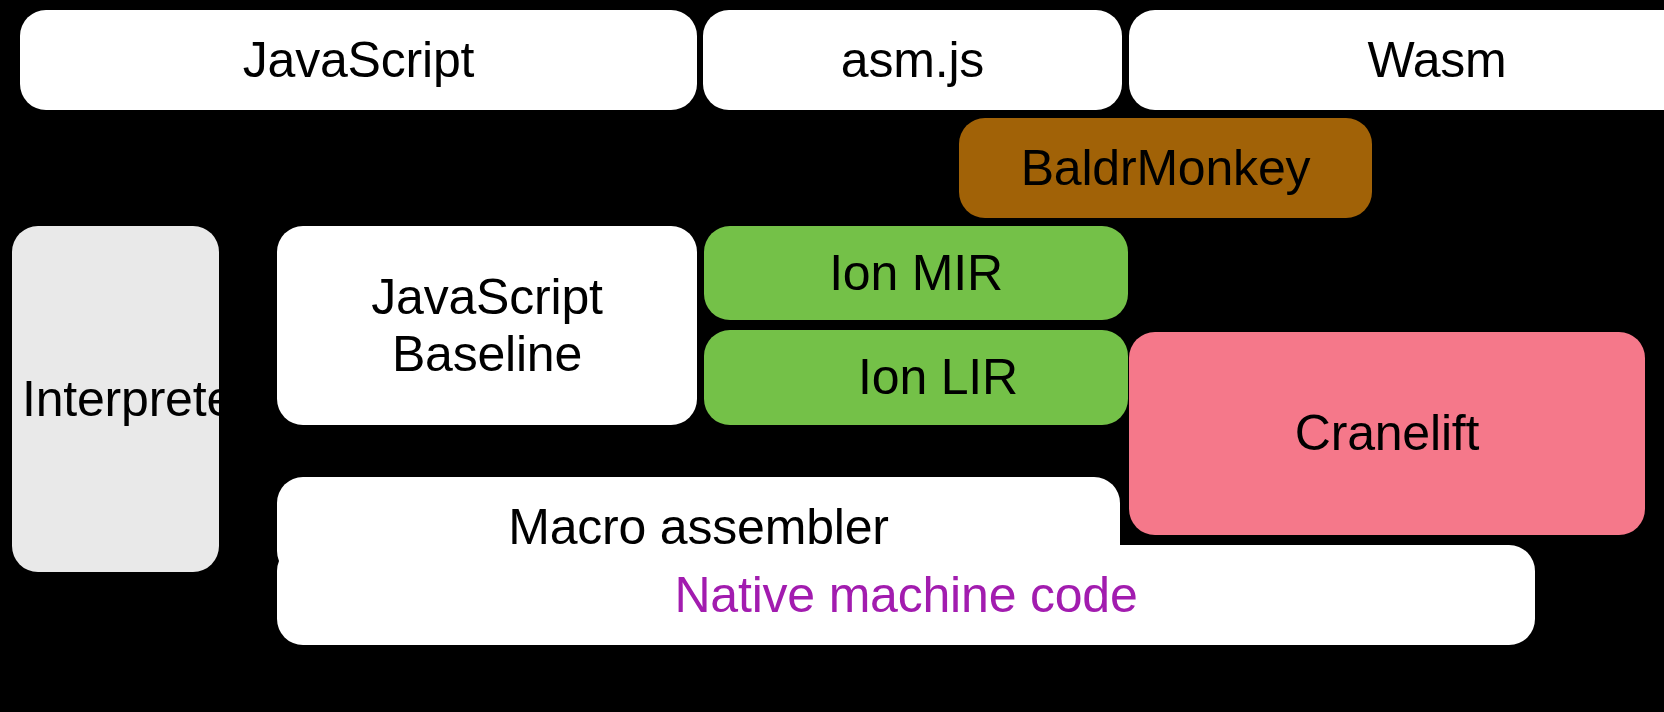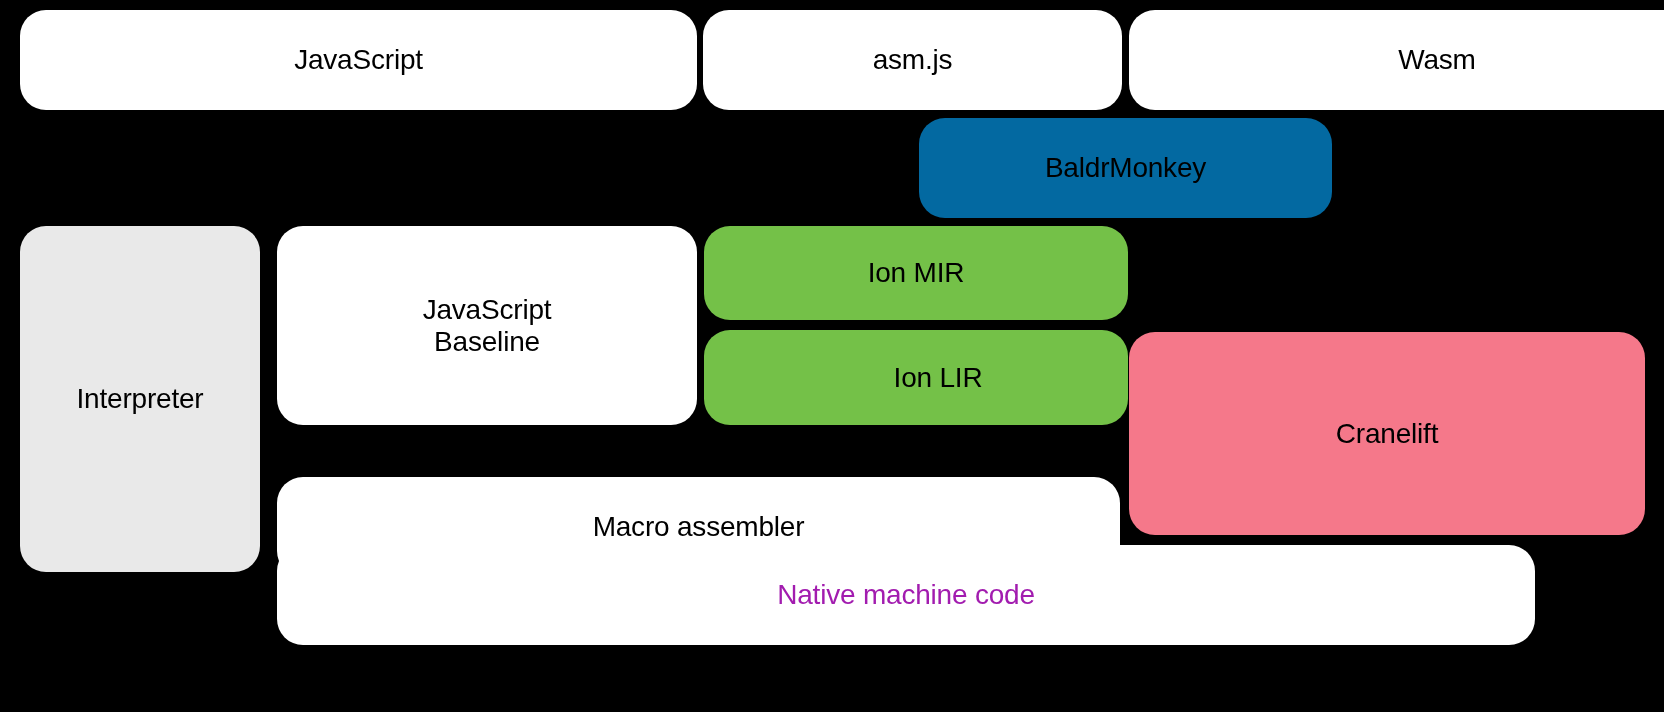--- a/index.html
+++ b/index.html
@@ -28,7 +28,7 @@
     border-radius: 26px;
     color: #000000;
     font-family: "Liberation Sans", sans-serif;
-    font-size: 28px;
+    font-size: 50px;
     font-weight: 400;
     line-height: 1.13;
     letter-spacing: -0.2px;

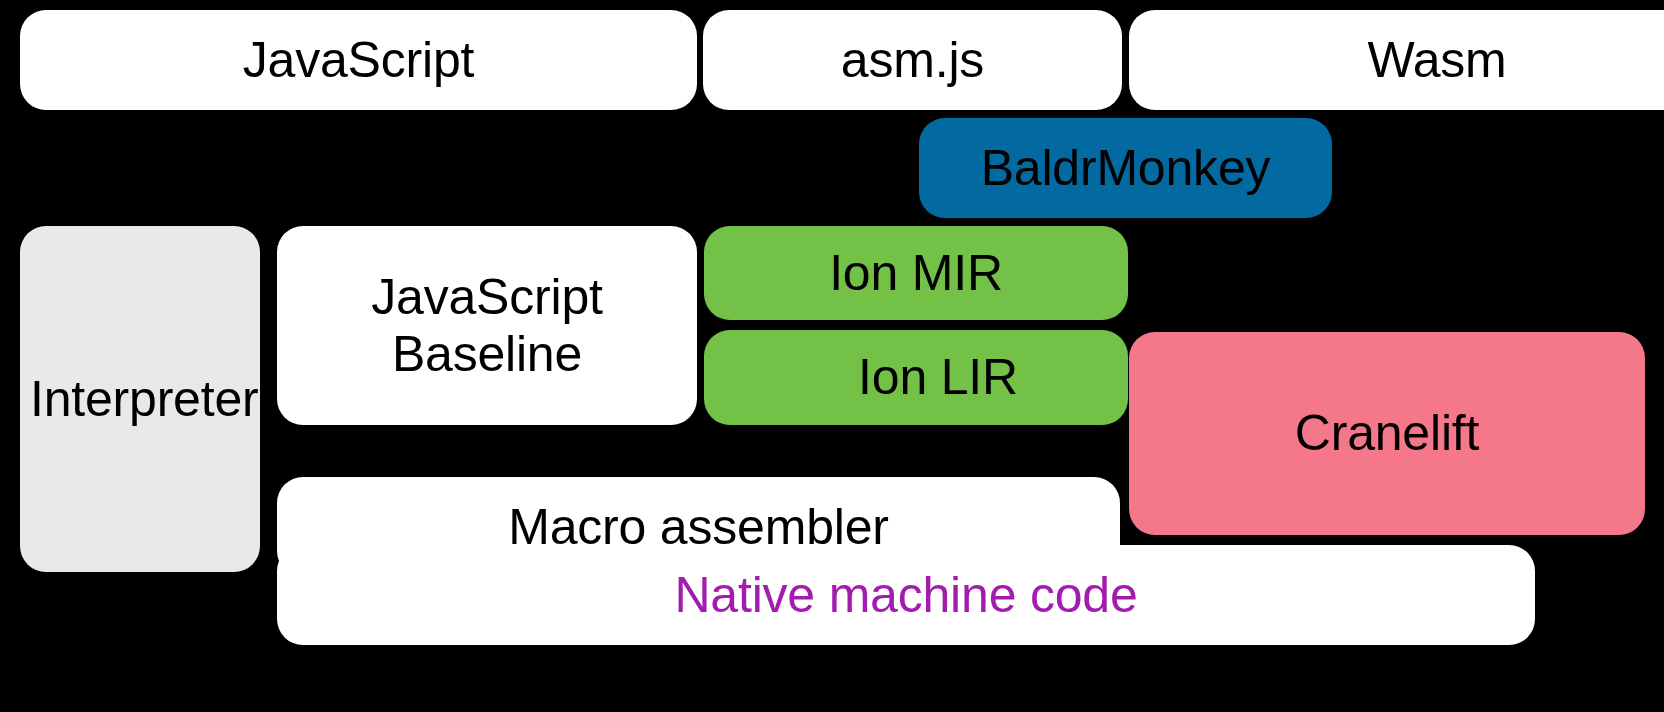--- a/index.html
+++ b/index.html
@@ -82,7 +82,7 @@
     <span class="node-label">Wasm</span>
   </div>
 
-  <div class="node white n-baldrmonkey" style="background-color: #0369a1; color: rgb(0, 0, 0);">
+  <div class="node white n-baldrmonkey" style="background-color: #a16207; color: rgb(0, 0, 0); margin-left: 40px;">
     <span class="node-label">BaldrMonkey</span>
   </div>
 

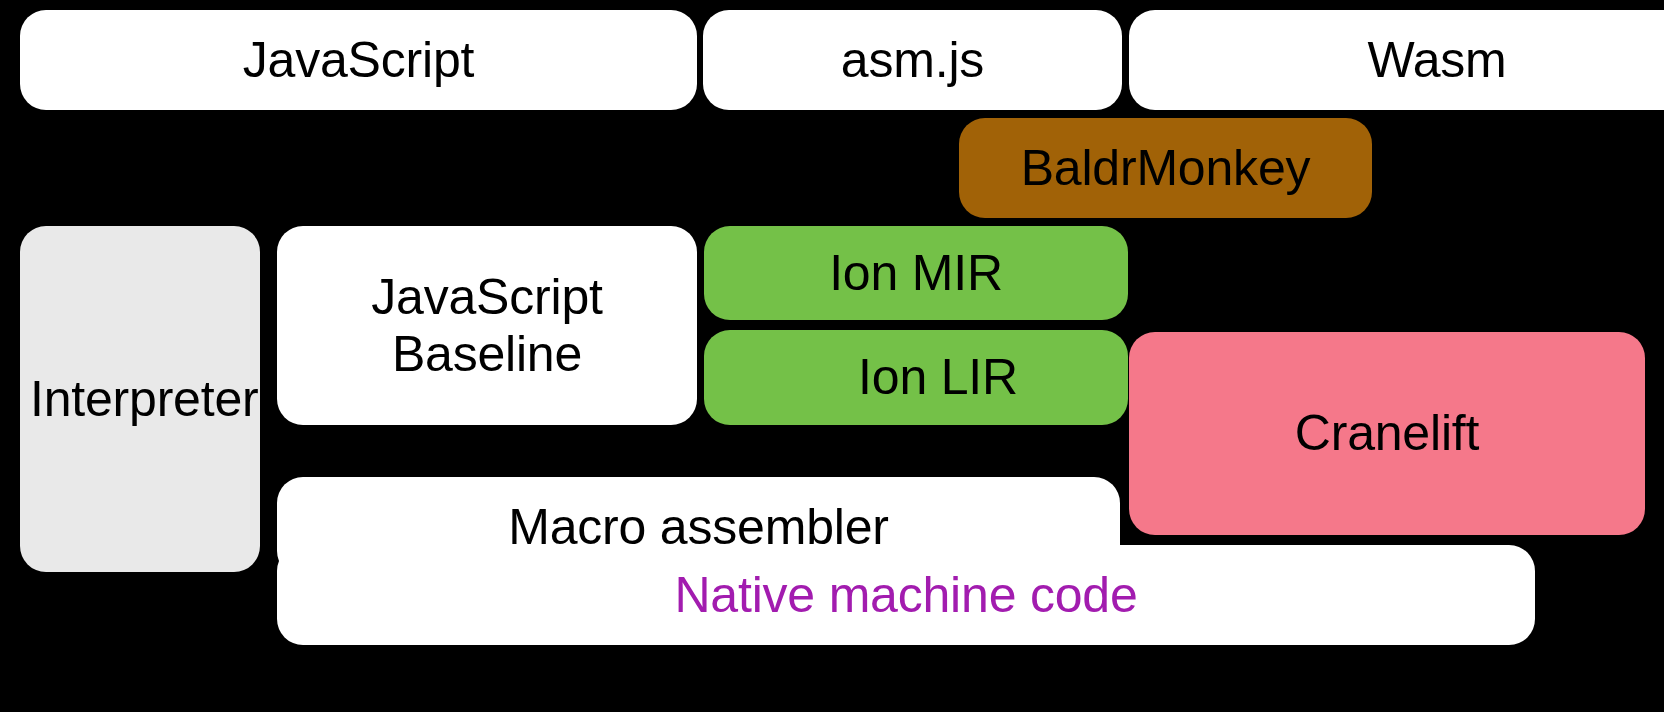--- a/index.html
+++ b/index.html
@@ -55,7 +55,7 @@
   .n-baldrmonkey     { left: 919px;  top: 118px; width: 413px;  height: 100px; }
 
   
-  .n-interpreter     { left: 20px;   top: 226px; width: 240px;  height: 346px; align-items: center; }
+  .n-interpreter     { left: 12px;   top: 226px; width: 207px;  height: 346px; align-items: center; }
   .n-jsbaseline      { left: 277px;  top: 226px; width: 420px;  height: 199px; }
   .n-ionmir          { left: 704px;  top: 226px; width: 424px;  height: 94px; justify-content: flex-end;  }
   .n-ionlir          { left: 704px;  top: 330px; width: 424px;  height: 95px; padding-left: 44px;  }

